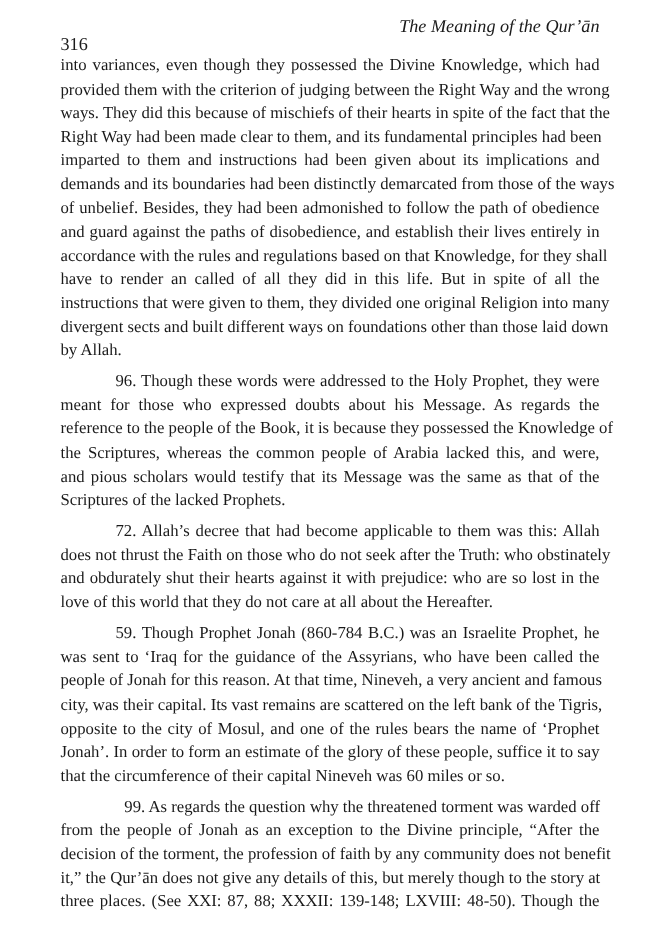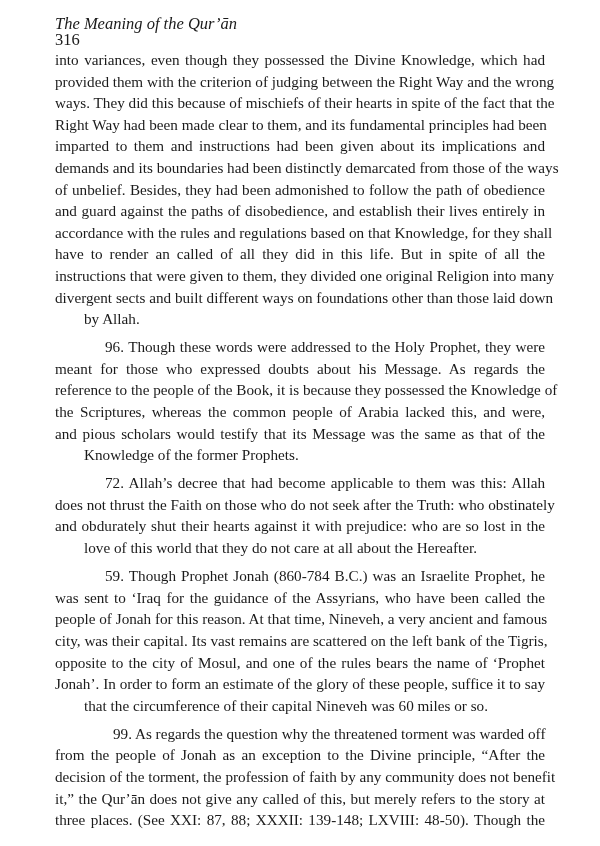--- a/index.html
+++ b/index.html
@@ -11,7 +11,7 @@
   .page { position: absolute; left: 55px; top: 14px; width: 490px; }
   .header { position: relative; height: 26px; font-size: 16.5px; }
   .page-number { position: absolute; left: 0; top: 16px; }
-  .running-title { position: absolute; left: 0; right: 0; top: 0; text-align: left; font-style: italic; }
+  .running-title { position: absolute; left: 0; right: 0; top: 0; text-align: right; font-style: italic; }
   .body-text { margin-top: 9px; font-size: 15.2px; line-height: 21.6px; }
   .line { display: block; white-space: nowrap; text-align: justify; text-align-last: justify; height: 21.6px; }
   .line.last { text-align-last: left; margin-left: 29px; }

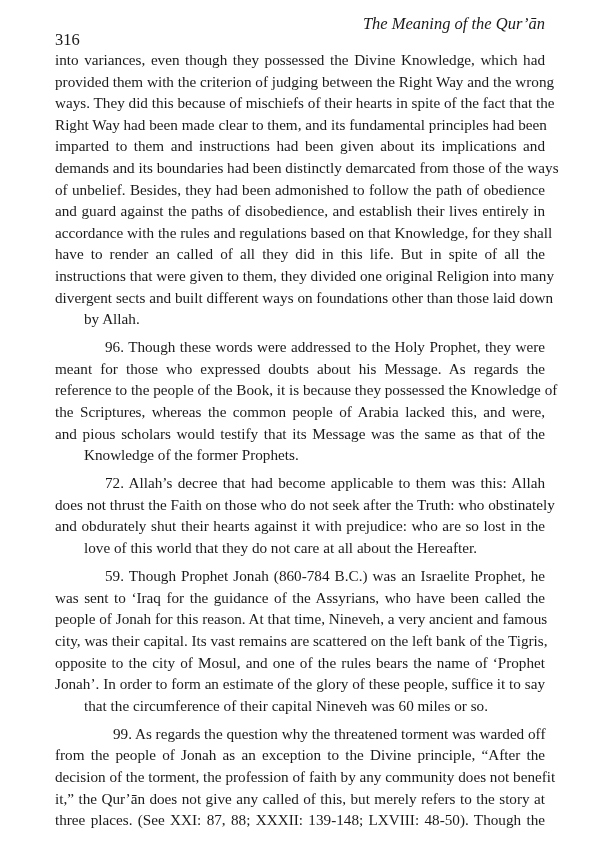--- a/index.html
+++ b/index.html
@@ -14,7 +14,7 @@
   .running-title { position: absolute; left: 0; right: 0; top: 0; text-align: right; font-style: italic; }
   .body-text { margin-top: 9px; font-size: 15.2px; line-height: 21.6px; }
   .line { display: block; white-space: nowrap; text-align: justify; text-align-last: justify; height: 21.6px; }
-  .line.last { text-align-last: left; margin-left: 29px; }
+  .line.last { text-align-last: left; }
   .para { margin: 0; }
   .para + .para { margin-top: 6.5px; }
   .indent { padding-left: 50px; }

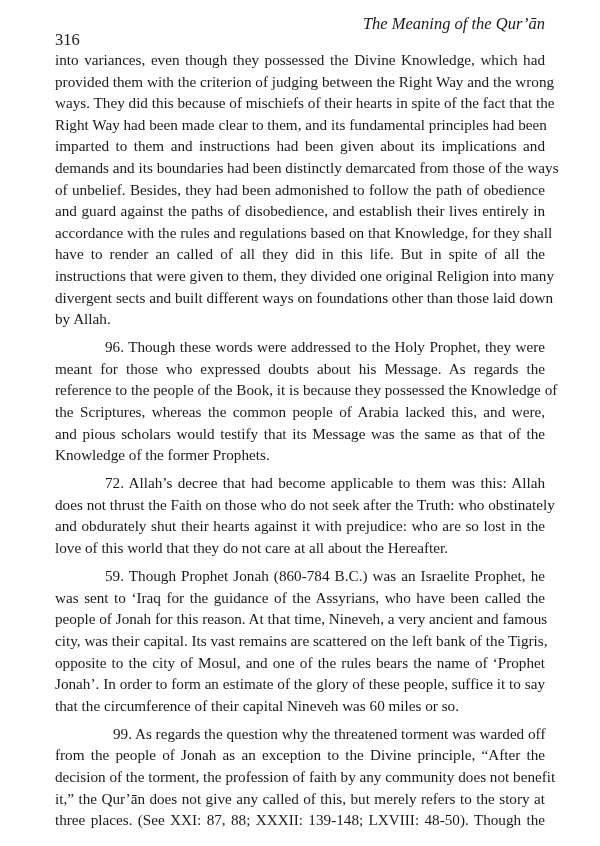--- a/index.html
+++ b/index.html
@@ -52,7 +52,7 @@
       <span class="line">reference to the people of the Book, it is because they possessed the Knowledge of</span>
       <span class="line">the Scriptures, whereas the common people of Arabia lacked this, and were,</span>
       <span class="line">and pious scholars would testify that its Message was the same as that of the</span>
-      <span class="line last">Knowledge of the former Prophets.</span>
+      <span class="line last">Scriptures of the lacked Prophets.</span>
     </p>
 
     <p class="para">

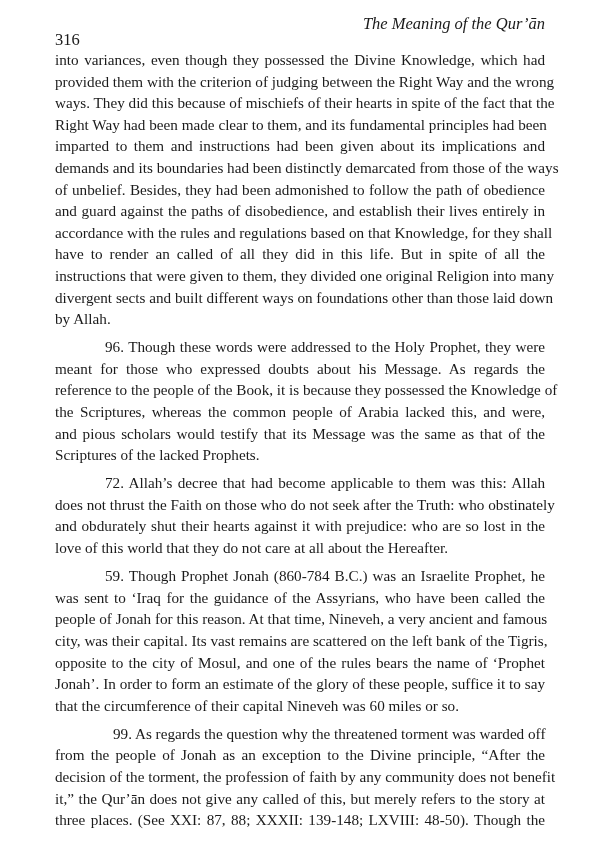--- a/index.html
+++ b/index.html
@@ -76,7 +76,7 @@
       <span class="line indent2">99. As regards the question why the threatened torment was warded off</span>
       <span class="line">from the people of Jonah as an exception to the Divine principle, “After the</span>
       <span class="line">decision of the torment, the profession of faith by any community does not benefit</span>
-      <span class="line">it,” the Qur’ān does not give any called of this, but merely refers to the story at</span>
+      <span class="line">it,” the Qur’ān does not give any details of this, but merely though to the story at</span>
       <span class="line">three places. (See XXI: 87, 88; XXXII: 139-148; LXVIII: 48-50). Though the</span>
 
     </p>

